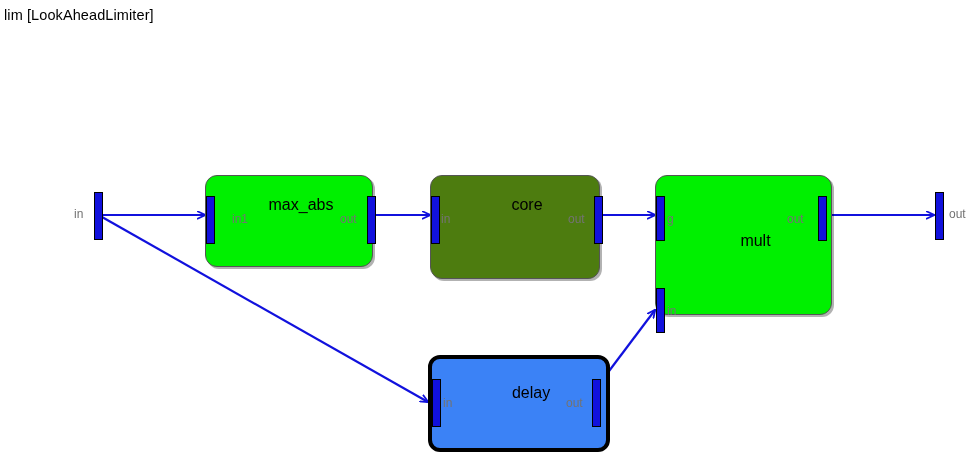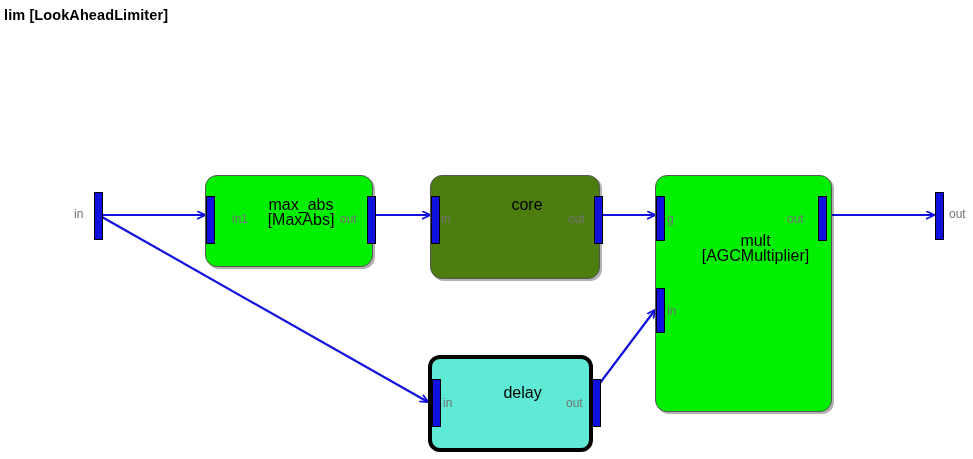--- a/index.html
+++ b/index.html
@@ -21,7 +21,7 @@
     left: 4px;
     top: 7px;
     font-size: 14.5px;
-    font-weight: bold;
+    font-weight: normal;
     letter-spacing: 0.1px;
     white-space: nowrap;
   }

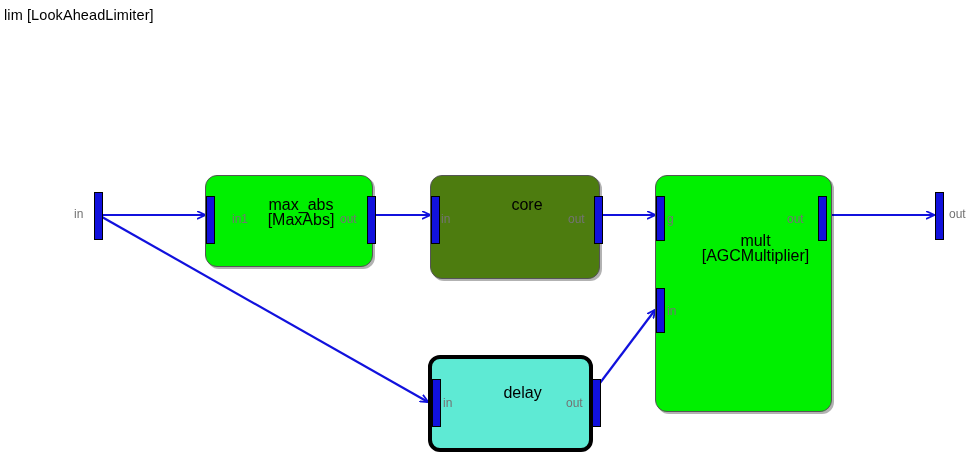--- a/index.html
+++ b/index.html
@@ -120,7 +120,6 @@
       <div class="block" style="left: 205px; top: 175px; width: 168px; height: 92px; background: rgb(0, 240, 0); border-color: rgb(85, 85, 85);">
         <div class="block-label" style="top: 21px;">
           <span class="ln">max_abs</span>
-          <span class="ln">[MaxAbs]</span>
         </div>
       </div>
       <div class="port-bar" style="left: 206px; top: 196px; height: 46px; background: rgb(17, 17, 221);"></div>

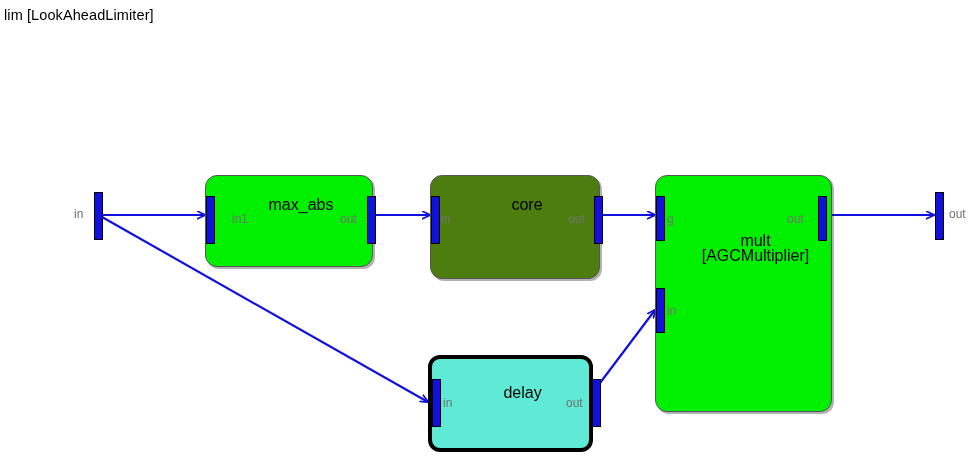--- a/index.html
+++ b/index.html
@@ -135,7 +135,7 @@
       <div class="port-label" style="left: 441px; top: 213px;">in</div>
       <div class="port-bar" style="left: 594px; top: 196px; height: 46px; background: rgb(17, 17, 221);"></div>
       <div class="port-label" style="left: 568px; top: 213px;">out</div>
-      <div class="block" style="left: 655px; top: 175px; width: 177px; height: 237px; background: rgb(0, 240, 0); border-color: rgb(85, 85, 85);">
+      <div class="block" style="left: 655px; top: 175px; width: 177px; height: 140px; background: rgb(0, 240, 0); border-color: rgb(85, 85, 85);">
         <div class="block-label" style="top: 57px;">
           <span class="ln">mult</span>
           <span class="ln">[AGCMultiplier]</span>

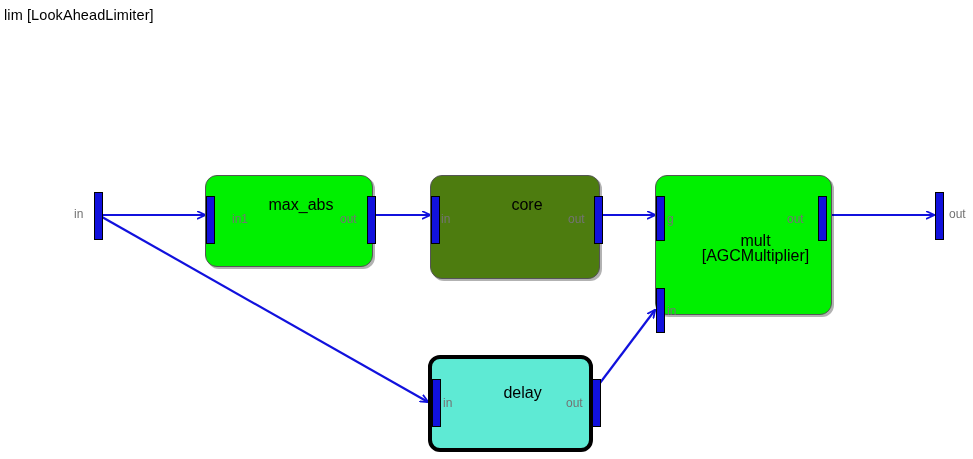--- a/index.html
+++ b/index.html
@@ -138,7 +138,6 @@
       <div class="block" style="left: 655px; top: 175px; width: 177px; height: 140px; background: rgb(0, 240, 0); border-color: rgb(85, 85, 85);">
         <div class="block-label" style="top: 57px;">
           <span class="ln">mult</span>
-          <span class="ln">[AGCMultiplier]</span>
         </div>
       </div>
       <div class="port-bar" style="left: 656px; top: 196px; height: 43px; background: rgb(17, 17, 221);"></div>

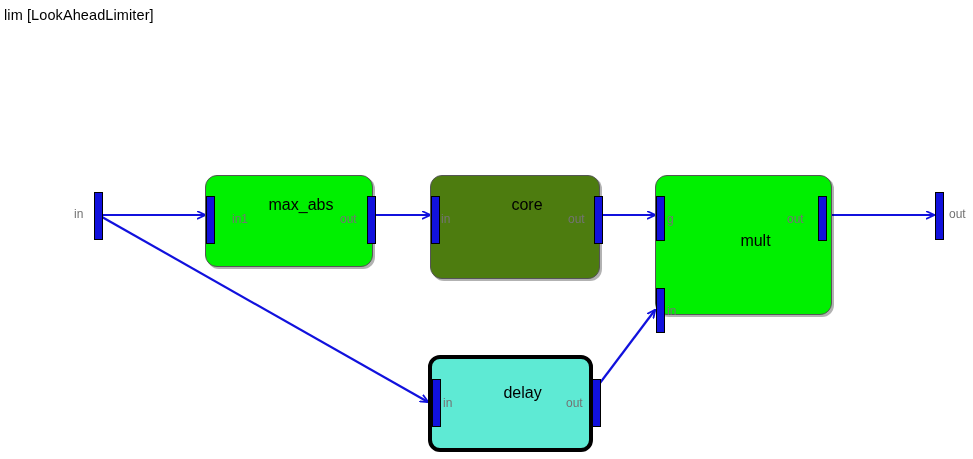--- a/index.html
+++ b/index.html
@@ -146,7 +146,7 @@
       <div class="port-label" style="left: 667px; top: 305px;">in</div>
       <div class="port-bar" style="left: 818px; top: 196px; height: 43px; background: rgb(17, 17, 221);"></div>
       <div class="port-label" style="left: 787px; top: 213px;">out</div>
-      <div class="block selected" style="left: 428px; top: 355px; width: 165px; height: 97px; background: #5eead4; border-color: rgb(0, 0, 0);">
+      <div class="block selected" style="left: 428px; top: 355px; width: 182px; height: 97px; background: #3b82f6; border-color: rgb(0, 0, 0);">
         <div class="block-label" style="top: 26px;">
           <span class="ln">delay</span>
         </div>

